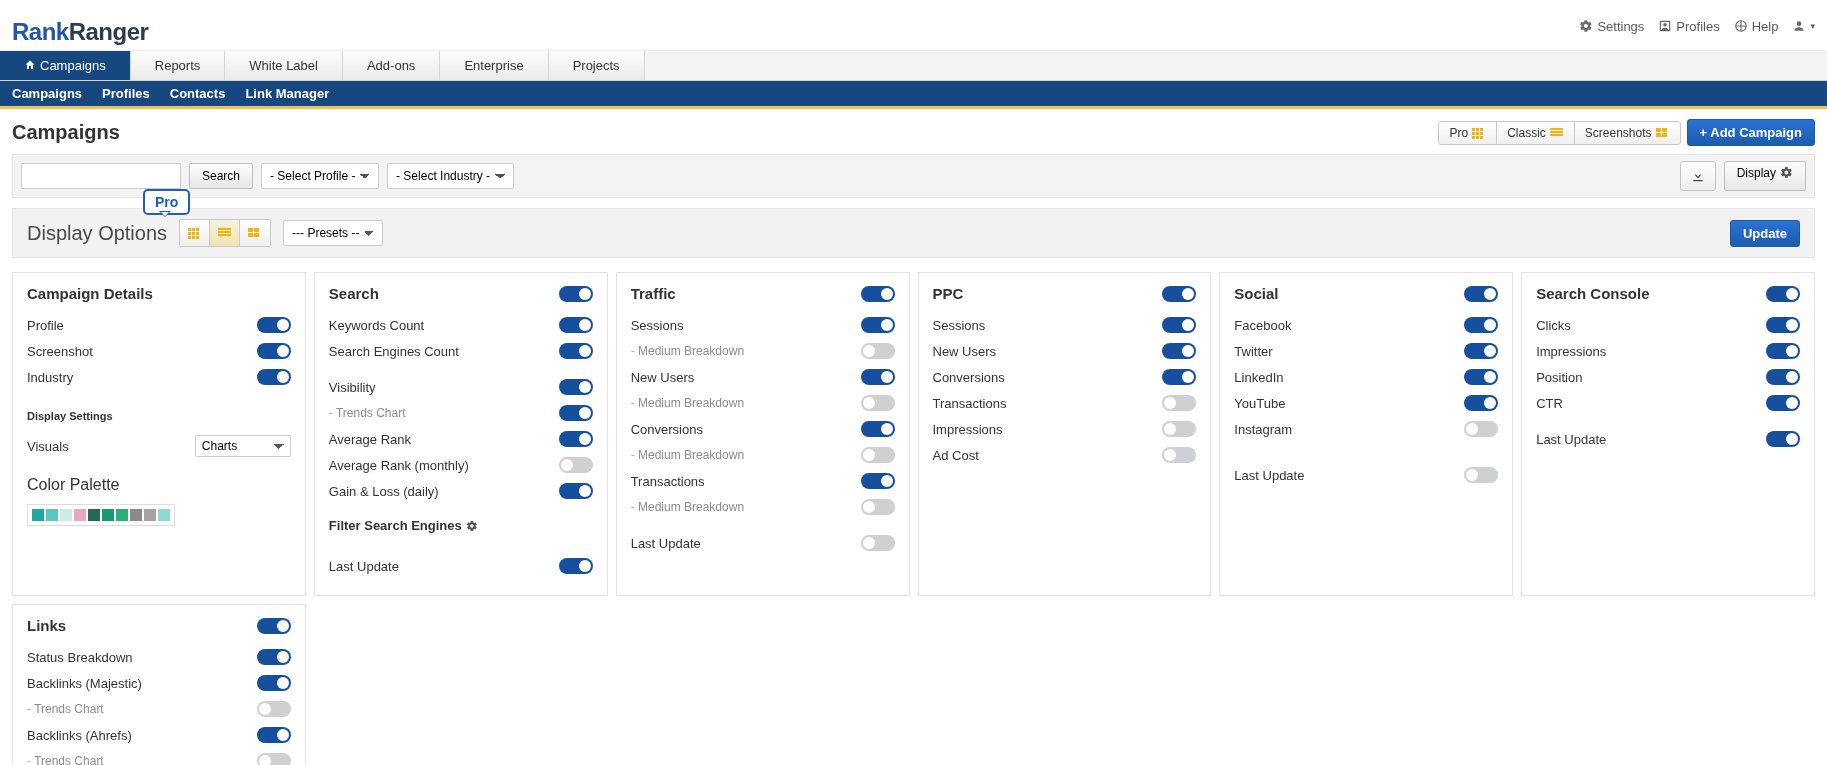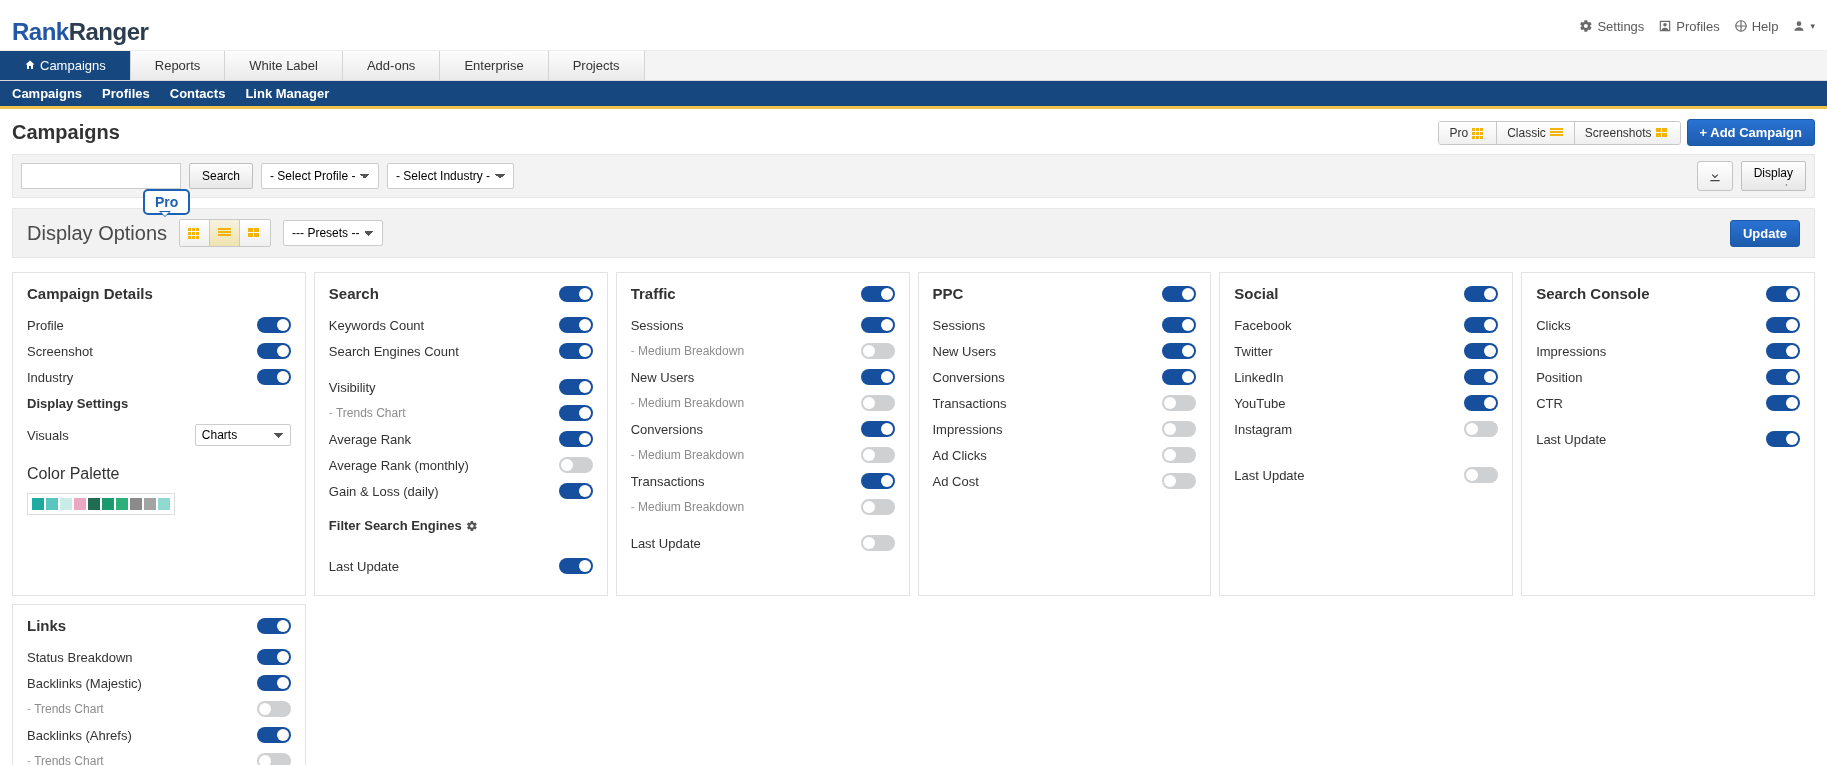--- a/index.html
+++ b/index.html
@@ -329,7 +329,7 @@
             <path d="M12 3v10l-4-4-1.4 1.4L12 16l5.4-5.6L16 9l-4 4V3zM4 19h16v2H4z"></path>
           </svg>
       </div>
-      <button class="btn-gray" style="display:inline-flex;align-items:flex-end;gap:4px;height:30px;flex-direction:column;">
+      <button class="btn-gray" style="display:inline-flex;align-items:flex-start;gap:4px;height:30px;">
         <span>Display</span>
         <svg width="13" height="13" viewBox="0 0 24 24" fill="#555">
             <path d="M19.14,12.94a7.14,7.14,0,0,0,.05-.94,7.14,7.14,0,0,0-.05-.94l2.11-1.65a.5.5,0,0,0,.12-.64l-2-3.46a.5.5,0,0,0-.61-.22l-2.49,1a7,7,0,0,0-1.63-.94l-.38-2.65A.5.5,0,0,0,13.77,2H9.77a.5.5,0,0,0-.49.42L8.9,5.07a7,7,0,0,0-1.63.94l-2.49-1a.5.5,0,0,0-.61.22l-2,3.46a.5.5,0,0,0,.12.64L4.4,11a7.14,7.14,0,0,0,0,1.88L2.29,14.51a.5.5,0,0,0-.12.64l2,3.46a.5.5,0,0,0,.61.22l2.49-1a7,7,0,0,0,1.63.94l.38,2.65a.5.5,0,0,0,.49.42h4a.5.5,0,0,0,.49-.42l.38-2.65a7,7,0,0,0,1.63-.94l2.49,1a.5.5,0,0,0,.61-.22l2-3.46a.5.5,0,0,0-.12-.64ZM11.77,15.5A3.5,3.5,0,1,1,15.27,12,3.5,3.5,0,0,1,11.77,15.5Z"></path>

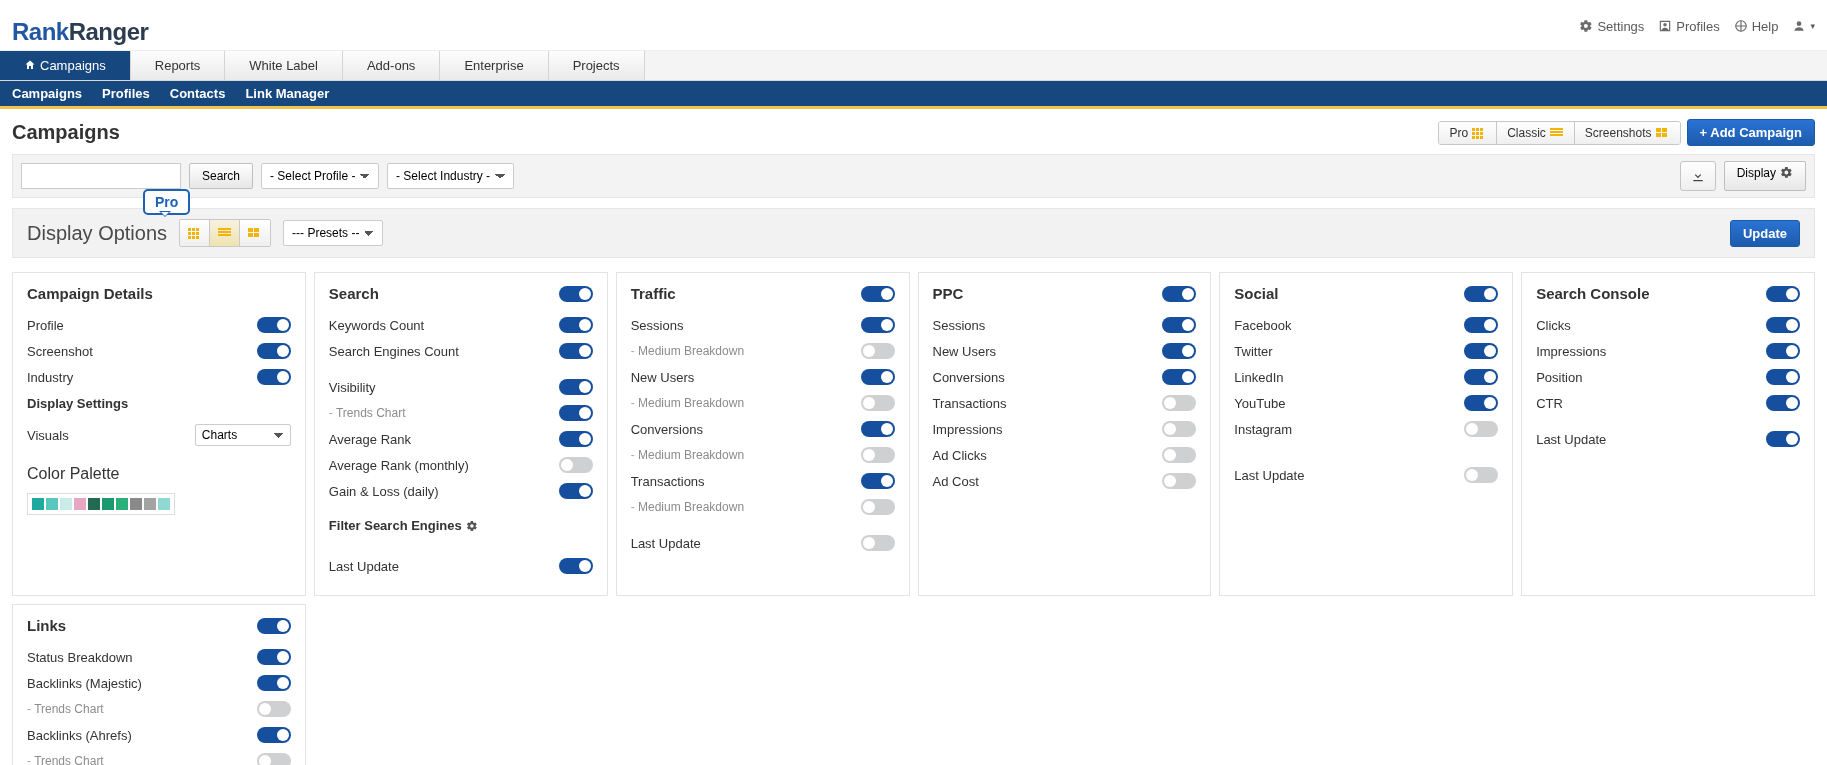--- a/index.html
+++ b/index.html
@@ -188,7 +188,7 @@
   .opt-row.sub { color:#8c8c8c; font-size:12px; }
   .opt-row.sub .label::before { content:"- "; color:#aaa; }
   .opt-group-sep { height:10px; }
-  .sec-title { font-size:13px; font-weight:700; margin:6px 0 8px 0; }
+  .sec-title { font-size:11px; font-weight:700; margin:20px 0 8px 0; }
 
   .toggle {
     width:34px; height:16px; border-radius:10px; position:relative; cursor:pointer; flex:0 0 34px;

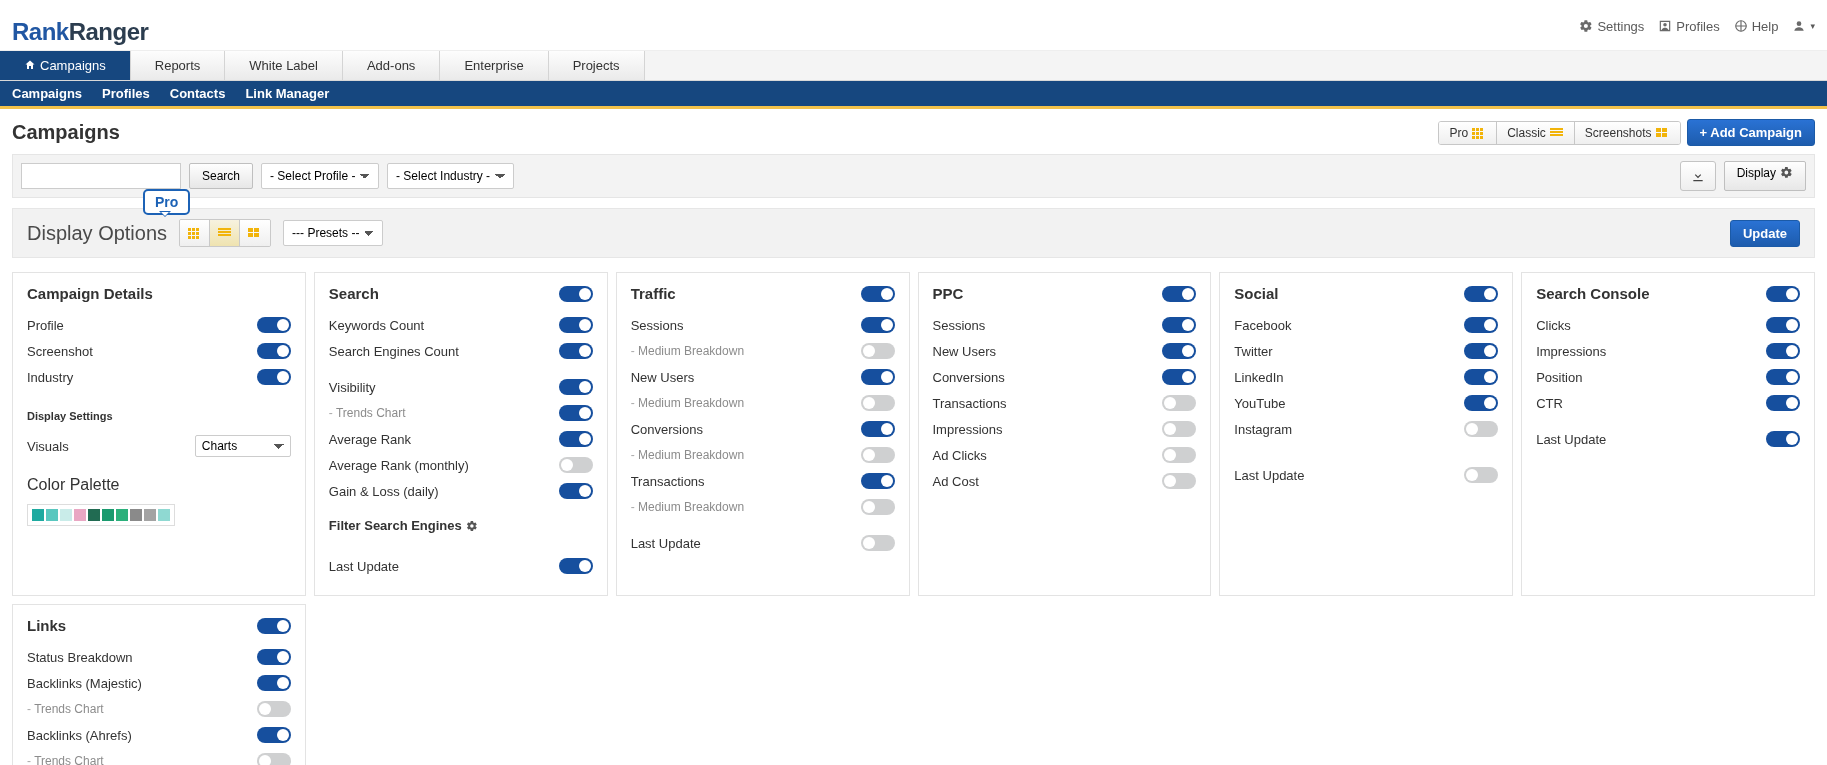--- a/index.html
+++ b/index.html
@@ -532,10 +532,6 @@
           <span class="toggle off"></span>
         </div>
       <div class="opt-row">
-          <span class="label">Ad Clicks</span>
-          <span class="toggle off"></span>
-        </div>
-      <div class="opt-row">
           <span class="label">Ad Cost</span>
           <span class="toggle off"></span>
         </div>

